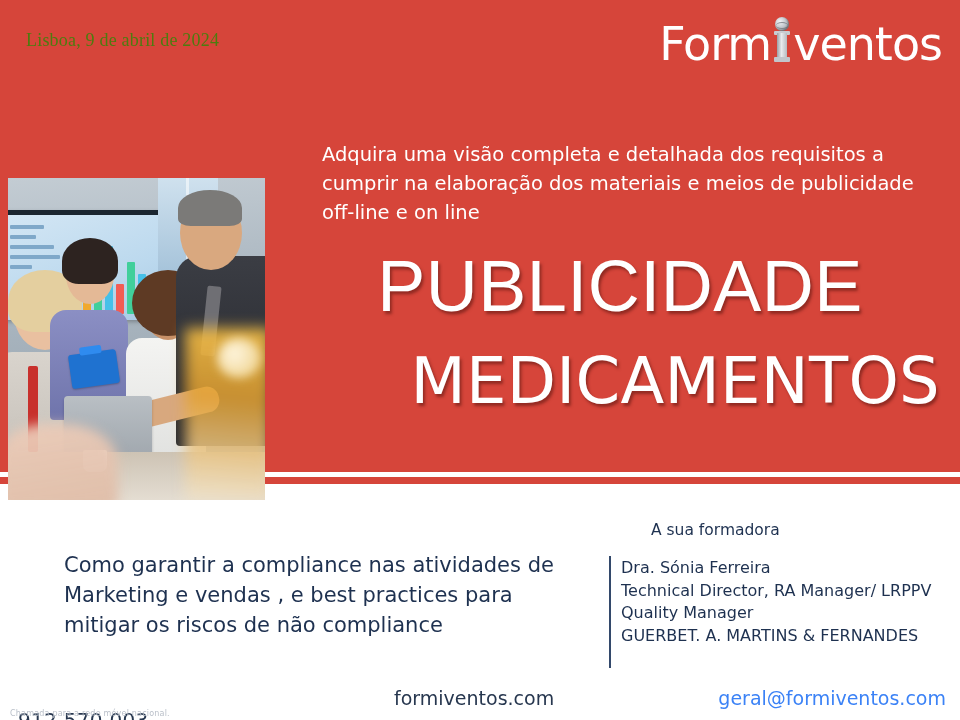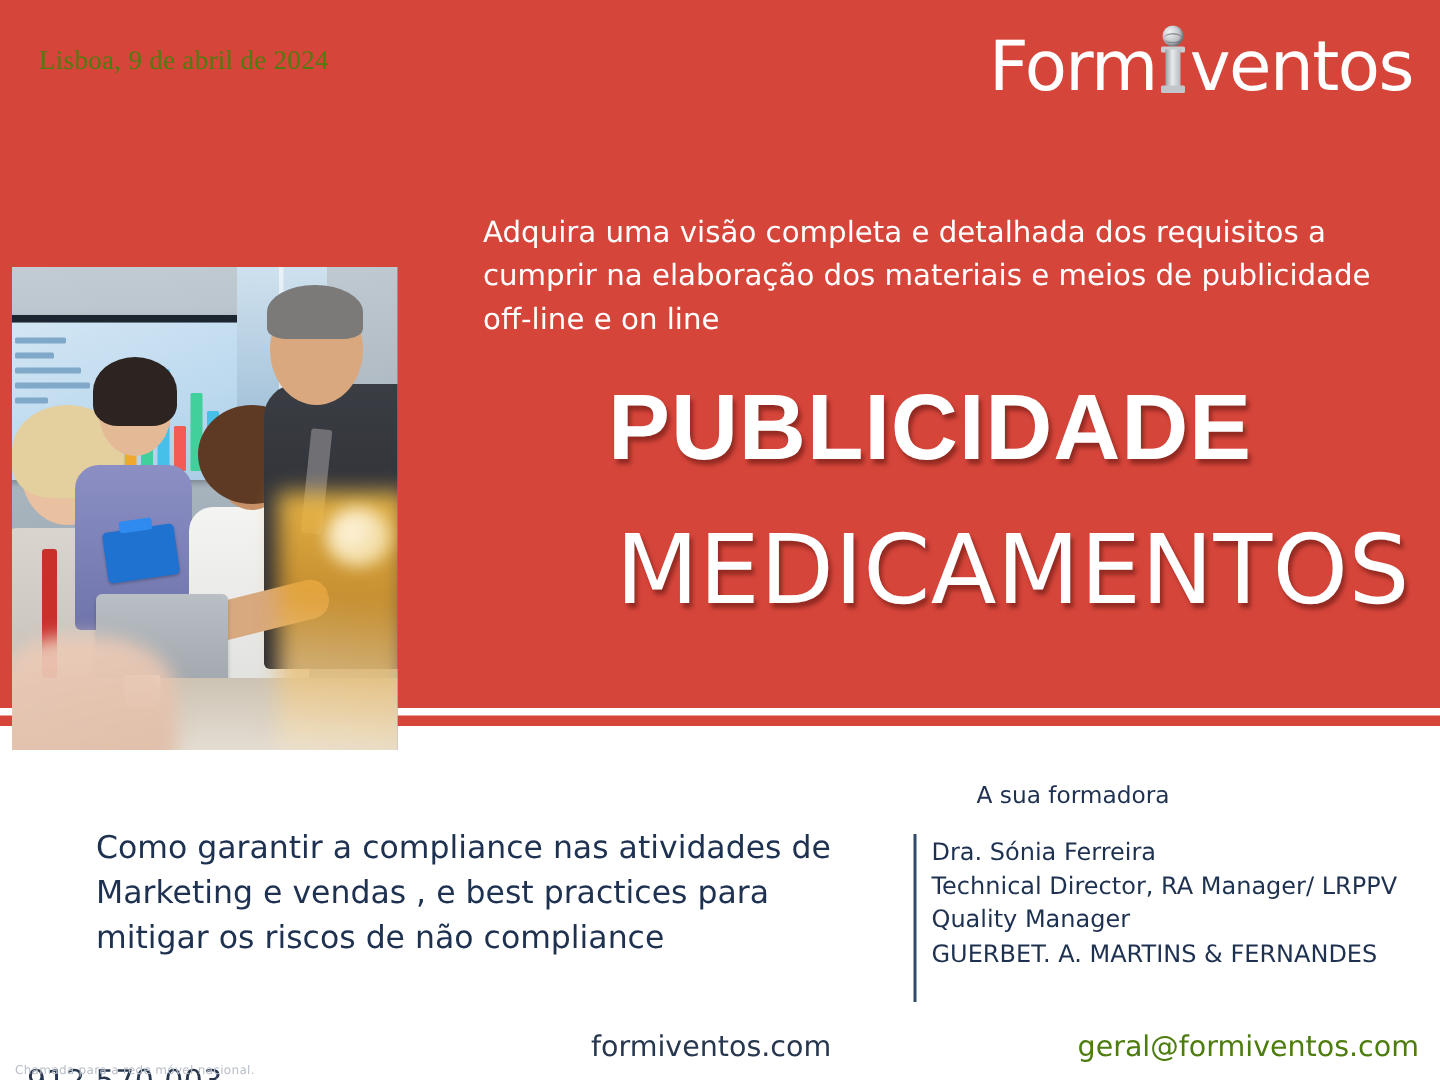--- a/index.html
+++ b/index.html
@@ -79,7 +79,7 @@
     text-align:center; color:#ffffff;
   }
   #headline .h-l1{
-    font-size:62px; line-height:76px; font-weight:700; letter-spacing:.5px;
+    font-size:72px; line-height:76px; font-weight:400; letter-spacing:.5px;
     font-family:"Liberation Sans", sans-serif;
     text-shadow:2px 3px 3px rgba(90,20,14,.55);
     white-space:nowrap;

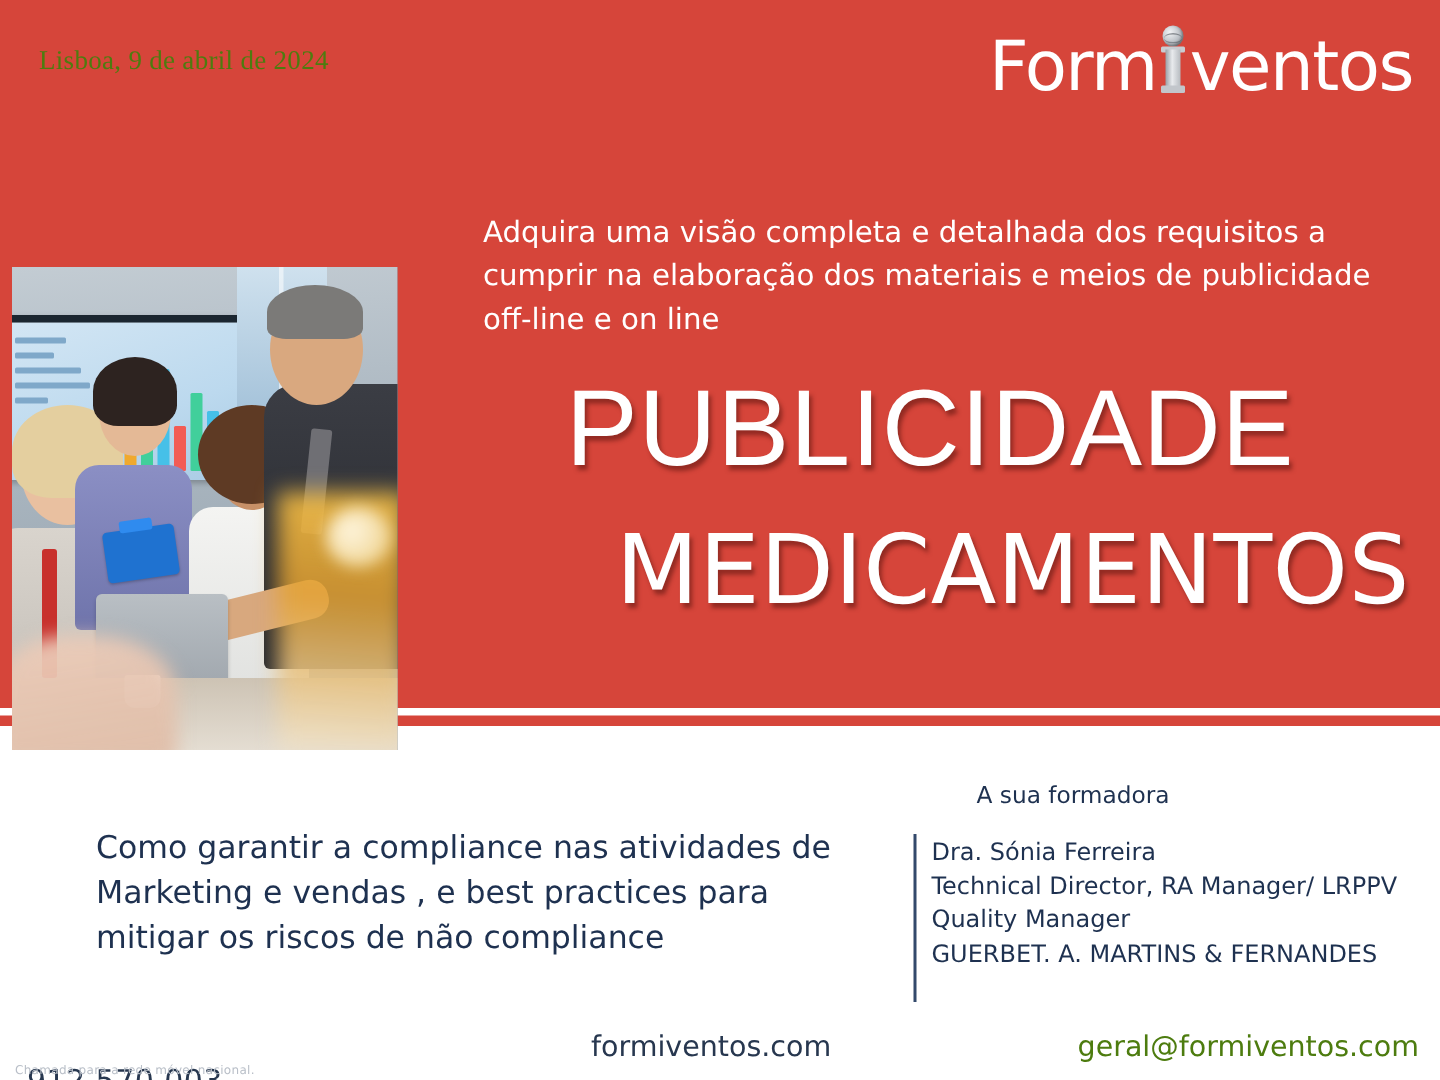--- a/index.html
+++ b/index.html
@@ -208,7 +208,7 @@
   }
   #footer-email{
     position:absolute; right:14px; top:687px;
-    color:#4d7c0f; font-size:19px;
+    color:#3b82f6; font-size:19px;
     font-family:"DejaVu Sans", sans-serif;
   }
 </style>

